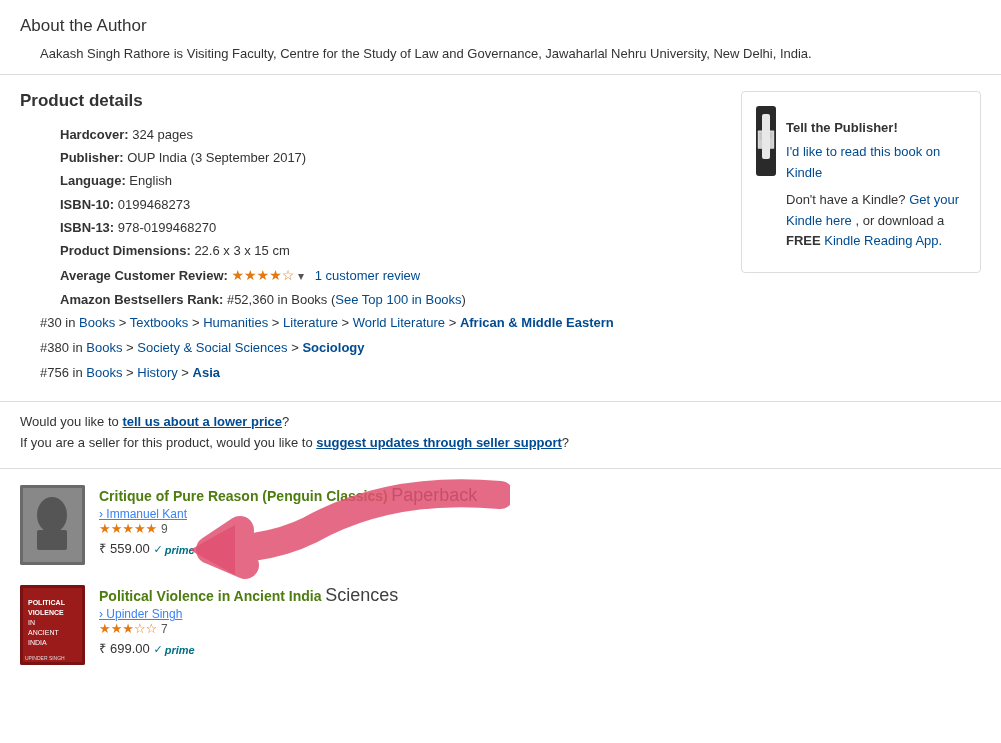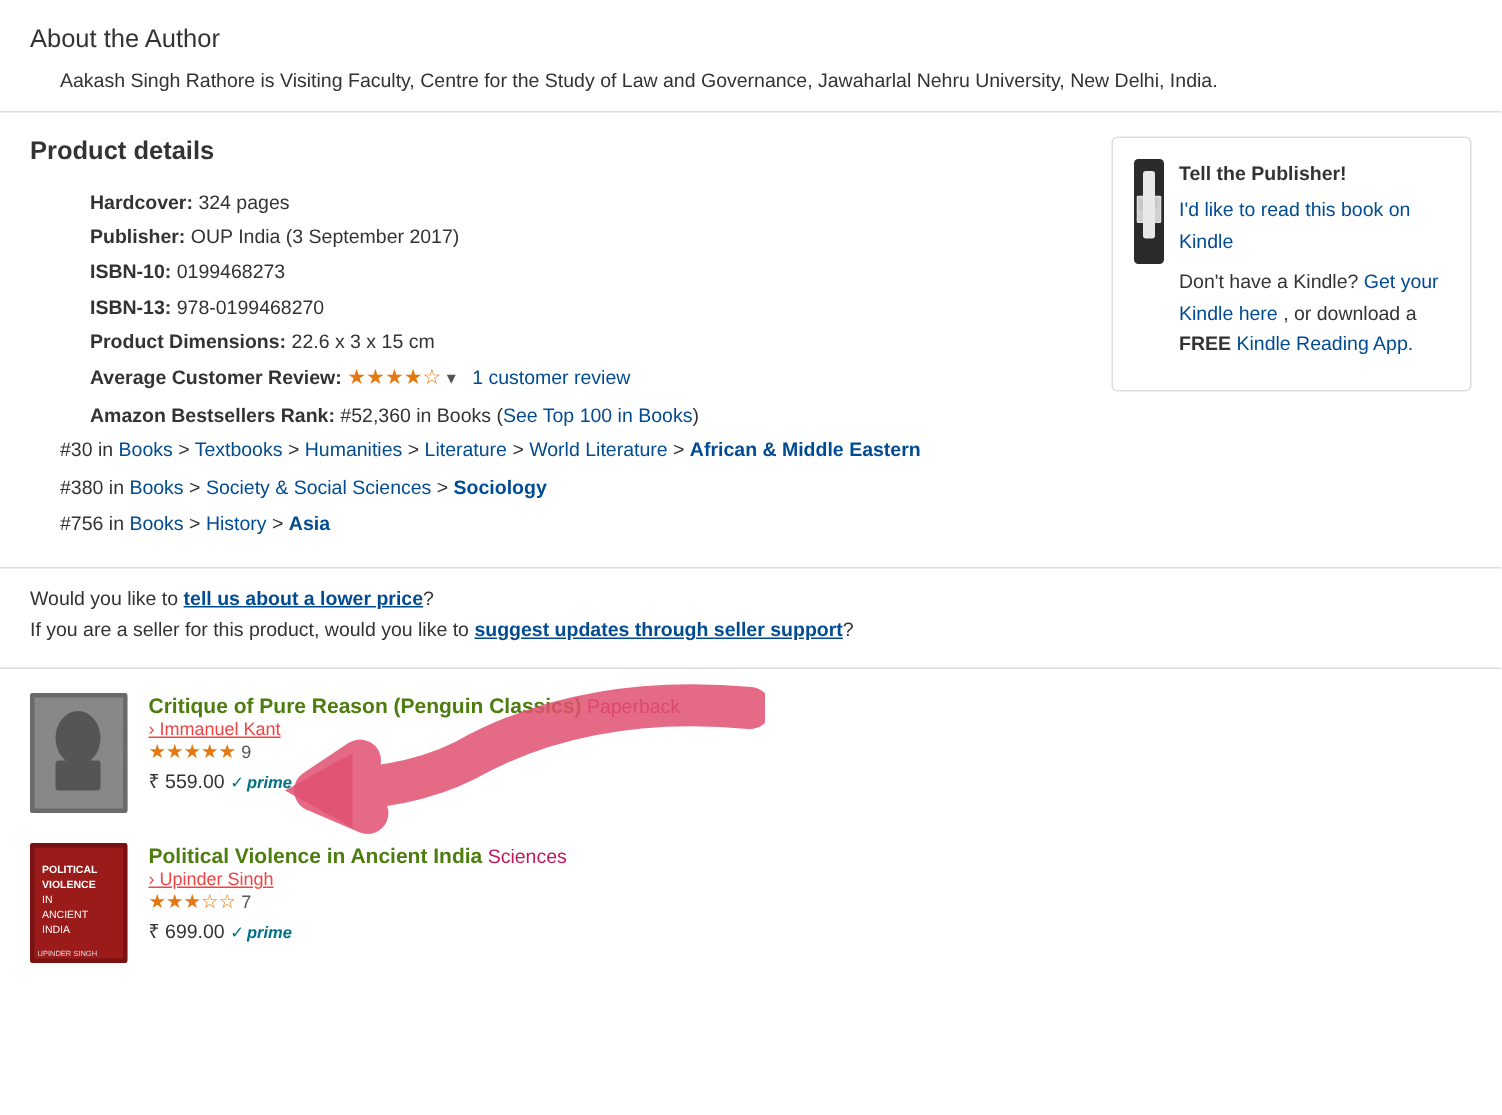--- a/index.html
+++ b/index.html
@@ -29,7 +29,7 @@
     .kindle-img { width: 55px; height: 70px; background: #2a2a2a; border-radius: 3px; position: relative; overflow: hidden; display: flex; align-items: center; justify-content: center; }
     .kindle-img::after { content: ''; position: absolute; top: 8px; left: 6px; right: 6px; height: 45px; background: #e8e8e8; border-radius: 2px; }
     .kindle-text { font-size: 13px; line-height: 1.6; }
-    .kindle-text .title { font-weight: bold; font-size: 13px; margin-bottom: 4px; }
+    .kindle-text .title { font-weight: bold; font-size: 13px; margin-bottom: 4px; margin-top: 12px; }
     .kindle-text p { margin-bottom: 6px; }
     .kindle-text .bold-text { font-weight: bold; }
 

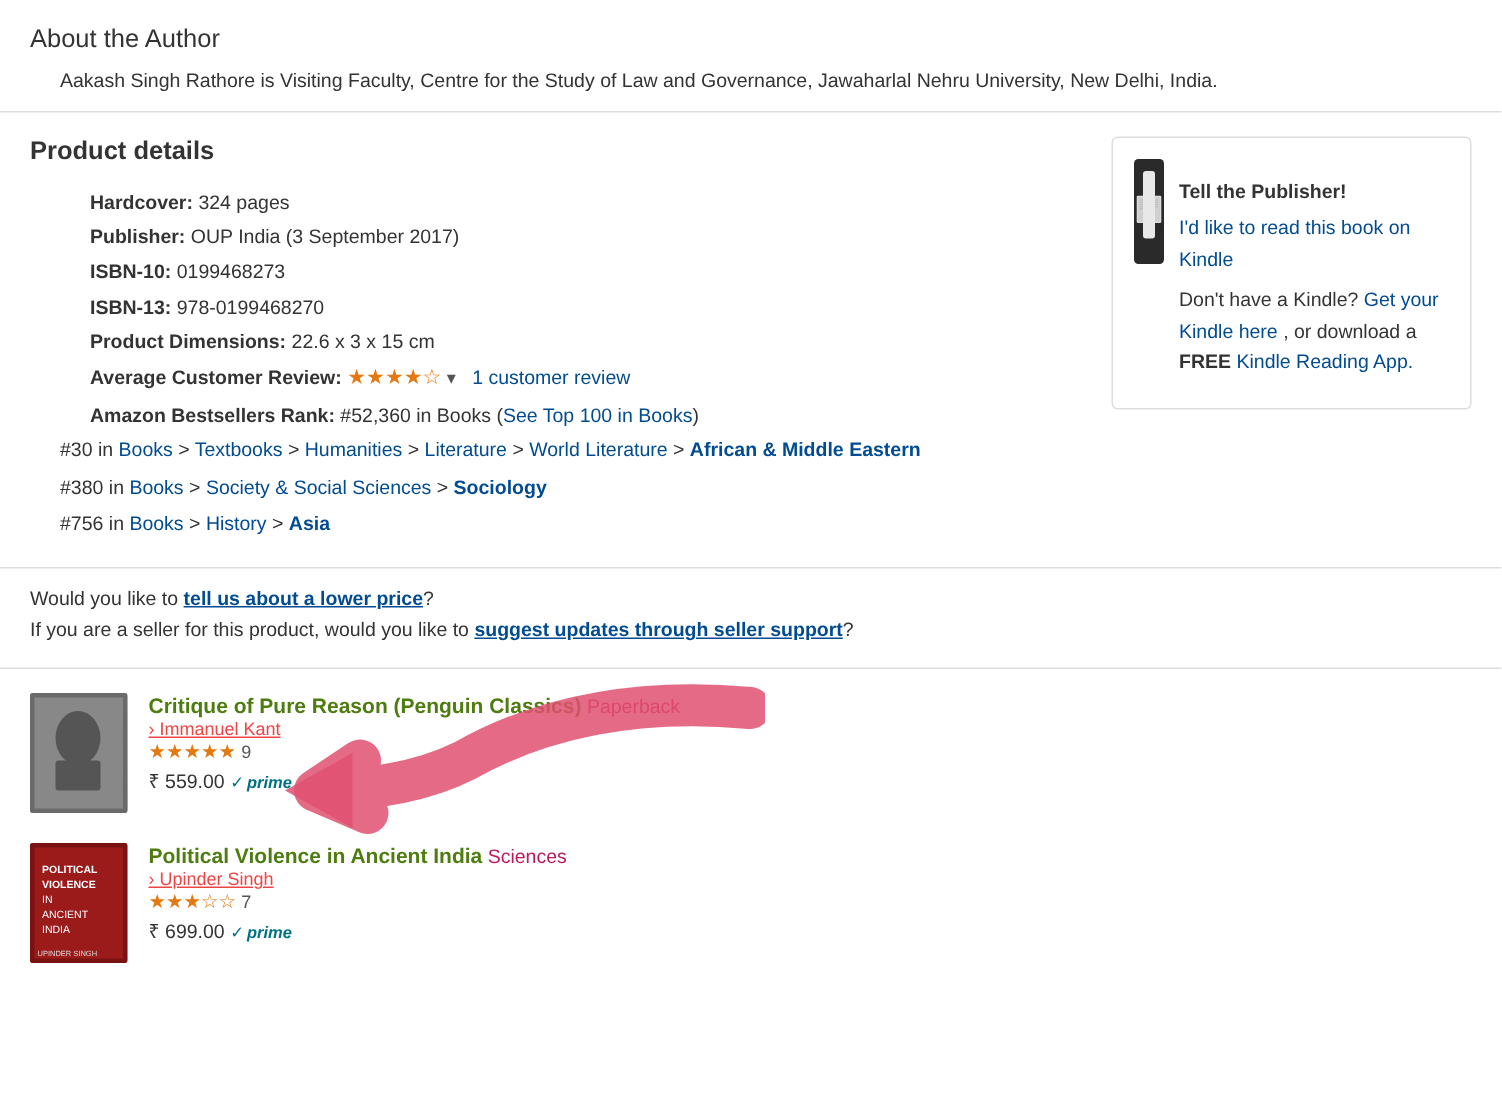--- a/index.html
+++ b/index.html
@@ -82,6 +82,10 @@
         <span>OUP India (3 September 2017)</span>
       </div>
       <div class="detail-row">
+        <span class="label">Language:</span>
+        <span>English</span>
+      </div>
+      <div class="detail-row">
         <span class="label">ISBN-10:</span>
         <span>0199468273</span>
       </div>

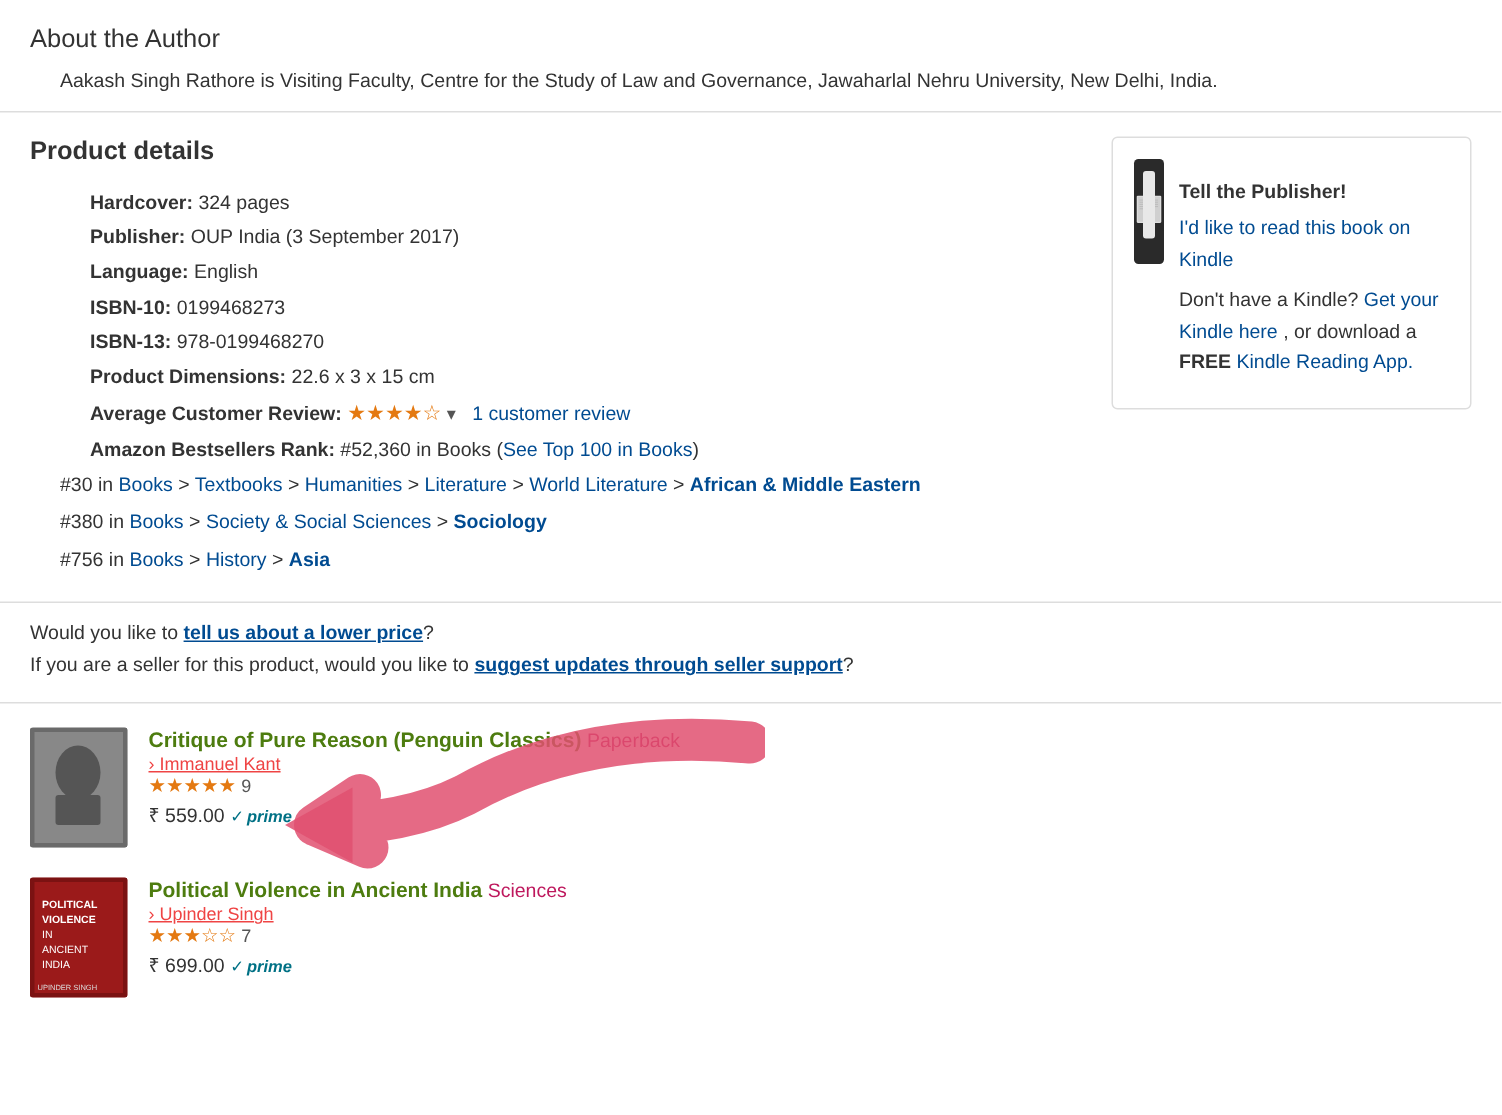--- a/index.html
+++ b/index.html
@@ -47,7 +47,7 @@
     .thumb-pvai { background: #8B1A1A; display: flex; align-items: center; justify-content: center; }
     .item-info { flex: 1; }
     .item-title { font-size: 14px; color: #4d7c0f; text-decoration: none; font-weight: bold; }
-    .item-format { font-size: 13px; color: #be185d; }
+    .item-format { font-size: 18px; color: #404040; }
     .item-author { font-size: 12px; color: #ef4444; margin: 2px 0; }
     .item-stars { color: #e47911; font-size: 13px; }
     .item-count { font-size: 12px; color: #555; }

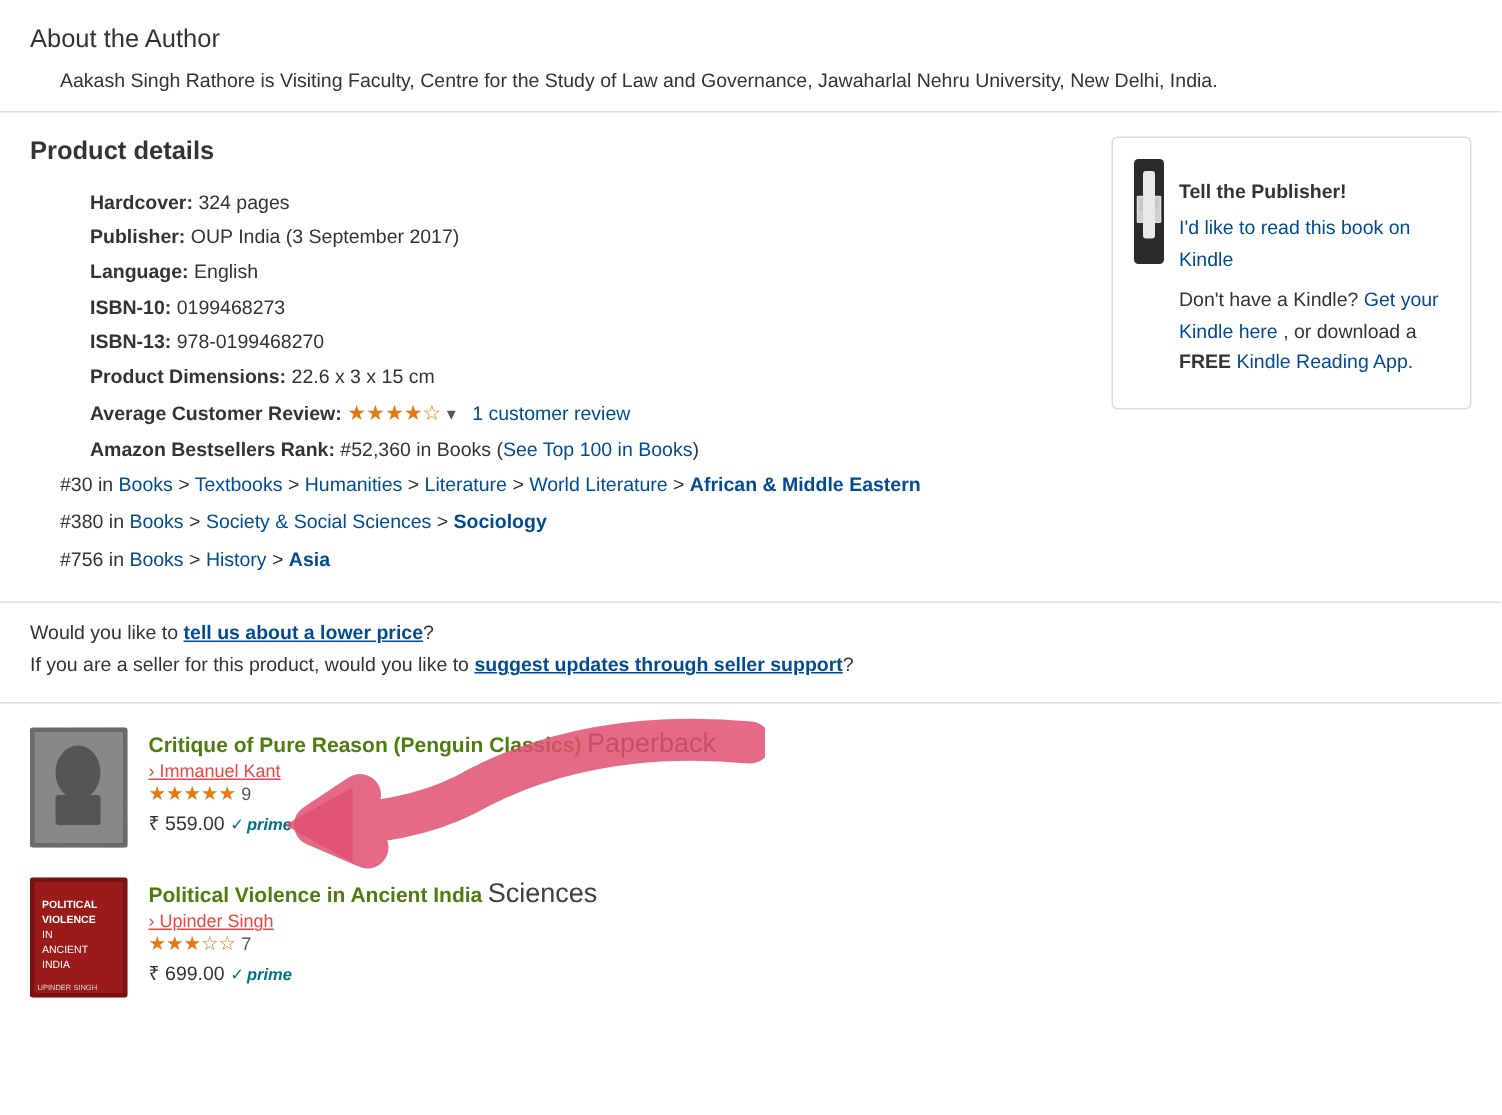--- a/index.html
+++ b/index.html
@@ -48,7 +48,7 @@
     .item-info { flex: 1; }
     .item-title { font-size: 14px; color: #4d7c0f; text-decoration: none; font-weight: bold; }
     .item-format { font-size: 18px; color: #404040; }
-    .item-author { font-size: 12px; color: #ef4444; margin: 2px 0; }
+    .item-author { font-size: 12px; color: #3b82f6; margin: 2px 0; }
     .item-stars { color: #e47911; font-size: 13px; }
     .item-count { font-size: 12px; color: #555; }
     .item-price { font-size: 13px; margin-top: 3px; }

